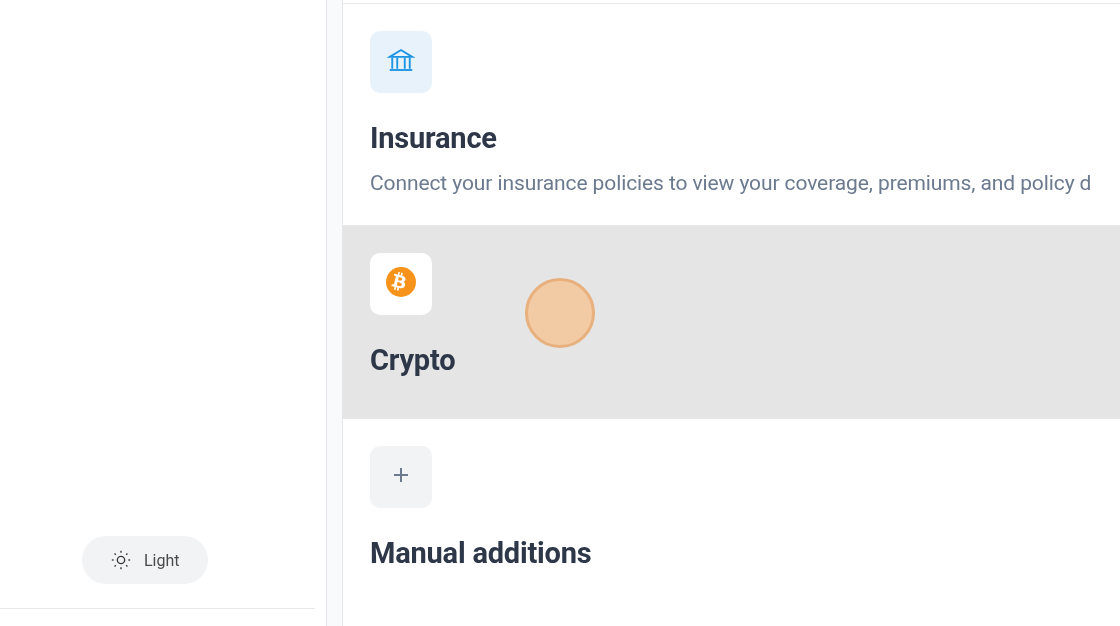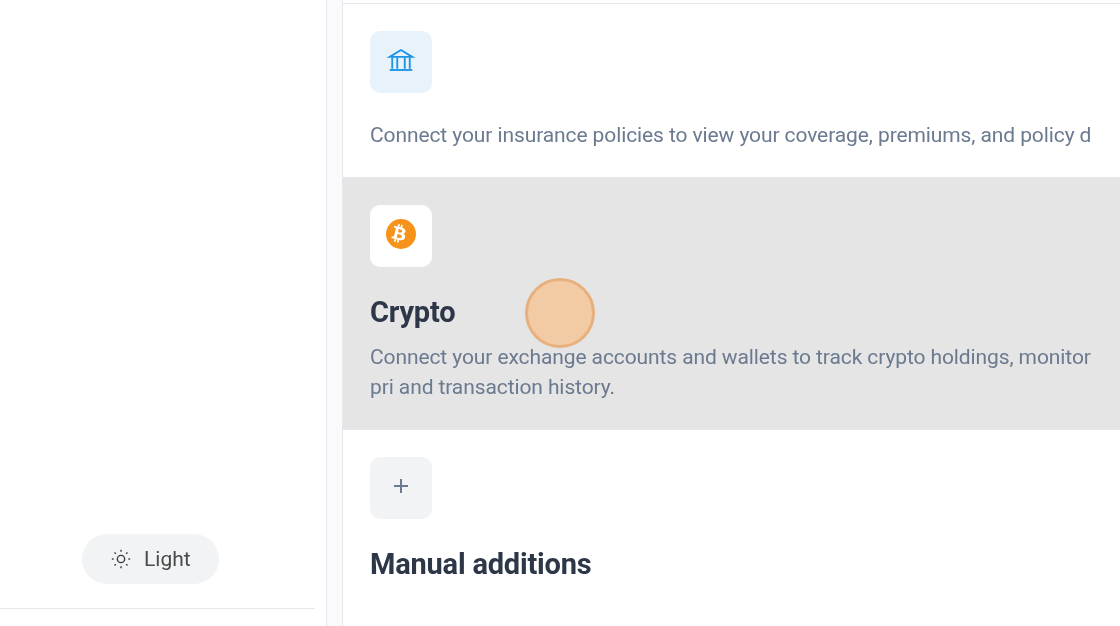--- a/index.html
+++ b/index.html
@@ -225,6 +225,7 @@
         </svg>
       </span>
     </div>
+    <h2 class="card-title">Insurance</h2>
     <p class="card-description">Connect your insurance policies to view your coverage, premiums, and policy deta</p>
   </div>
 

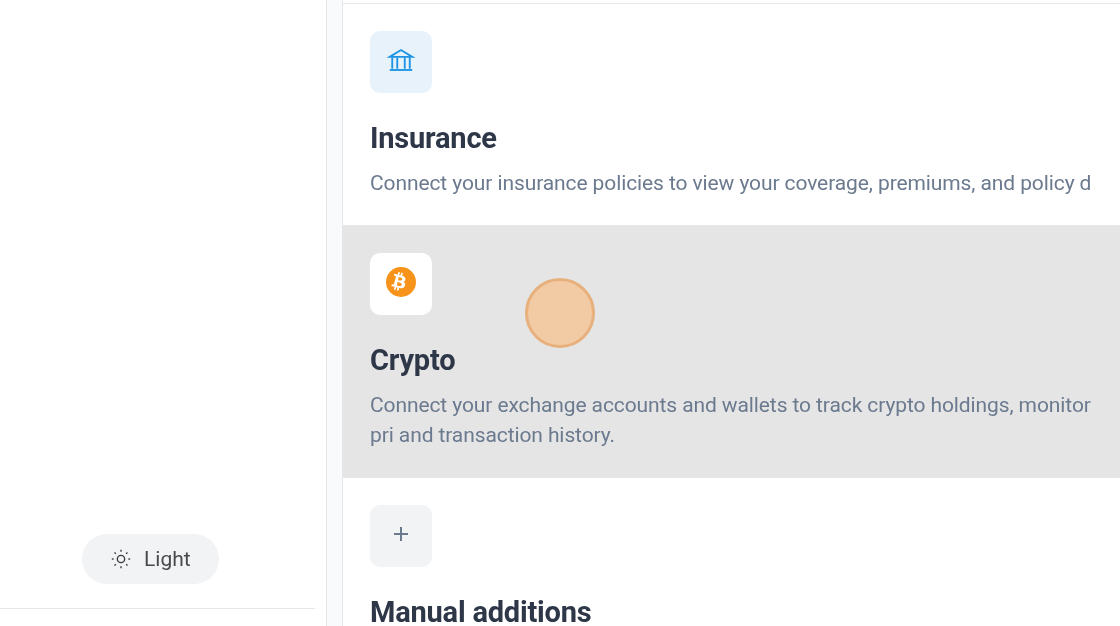--- a/index.html
+++ b/index.html
@@ -239,7 +239,6 @@
       </span>
     </div>
     <h2 class="card-title">Crypto</h2>
-    <p class="card-description card-description-wrap">Connect your exchange accounts and wallets to track crypto holdings, monitor pri and transaction history.</p>
   </div>
 
   <div class="card card-last">

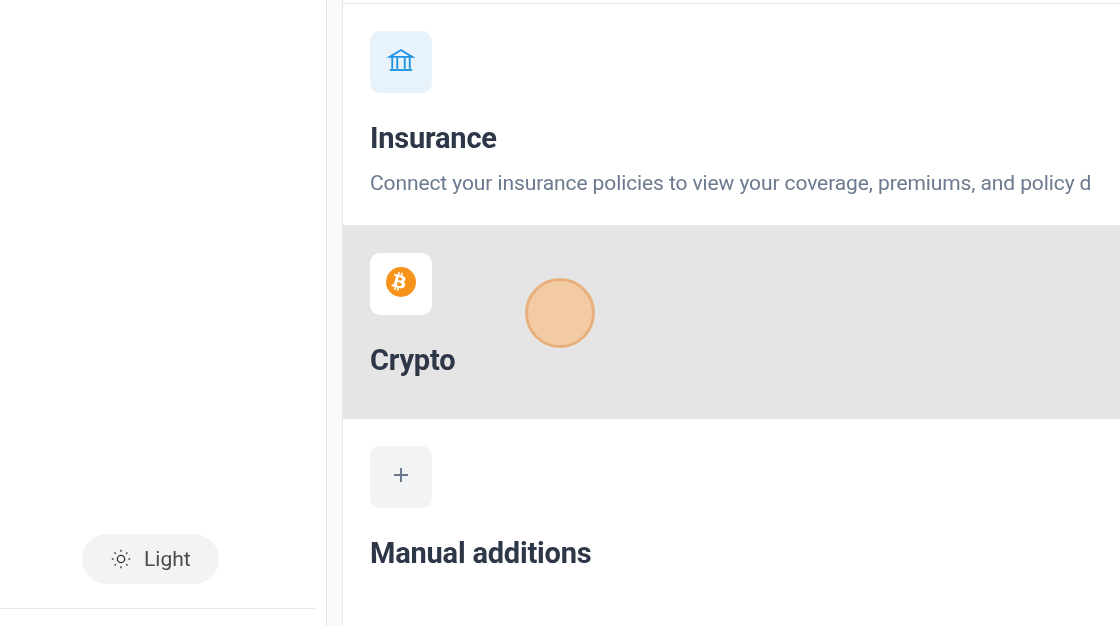--- a/index.html
+++ b/index.html
@@ -57,7 +57,7 @@
     }
     
     .theme-toggle-label {
-      font-size: 21px;
+      font-size: 16px;
       color: #4a4a4a;
       font-weight: 400;
     }

